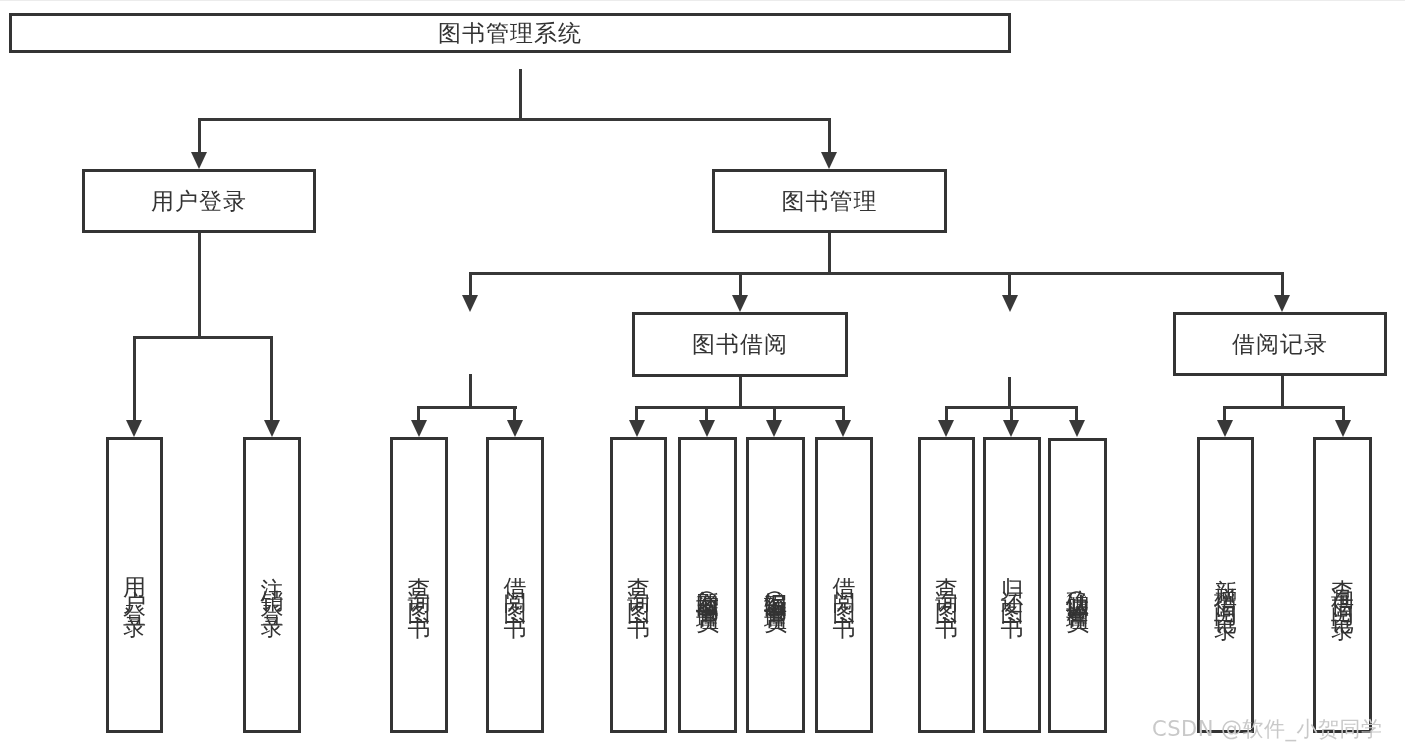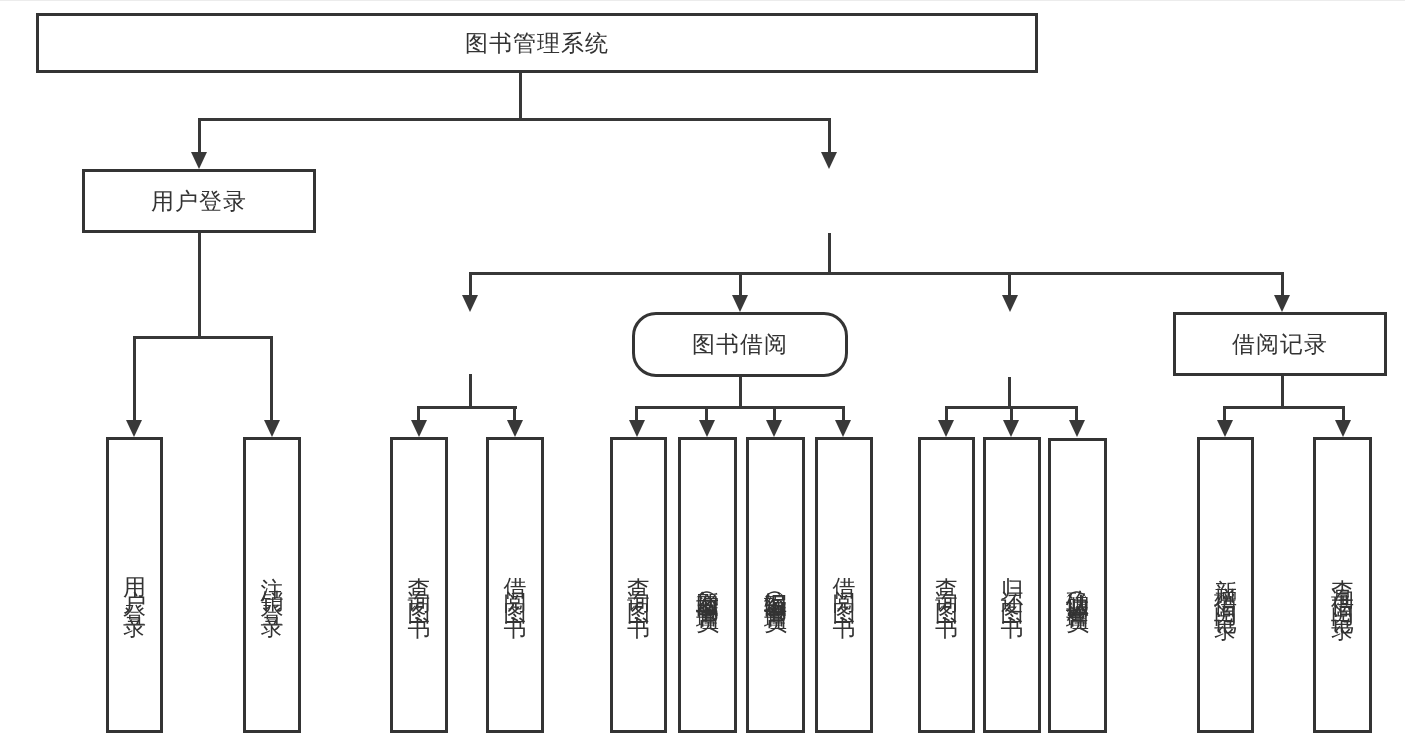--- a/index.html
+++ b/index.html
@@ -42,7 +42,7 @@
 <div id="canvas">
   <div class="frame-top"></div>
 
-  <div class="node" style="left:36px; top:13px; width:1002px; height:60px;">
+  <div class="node" style="left:9px; top:13px; width:1002px; height:40px;">
     <span class="hlabel">图书管理系统</span>
   </div>
 

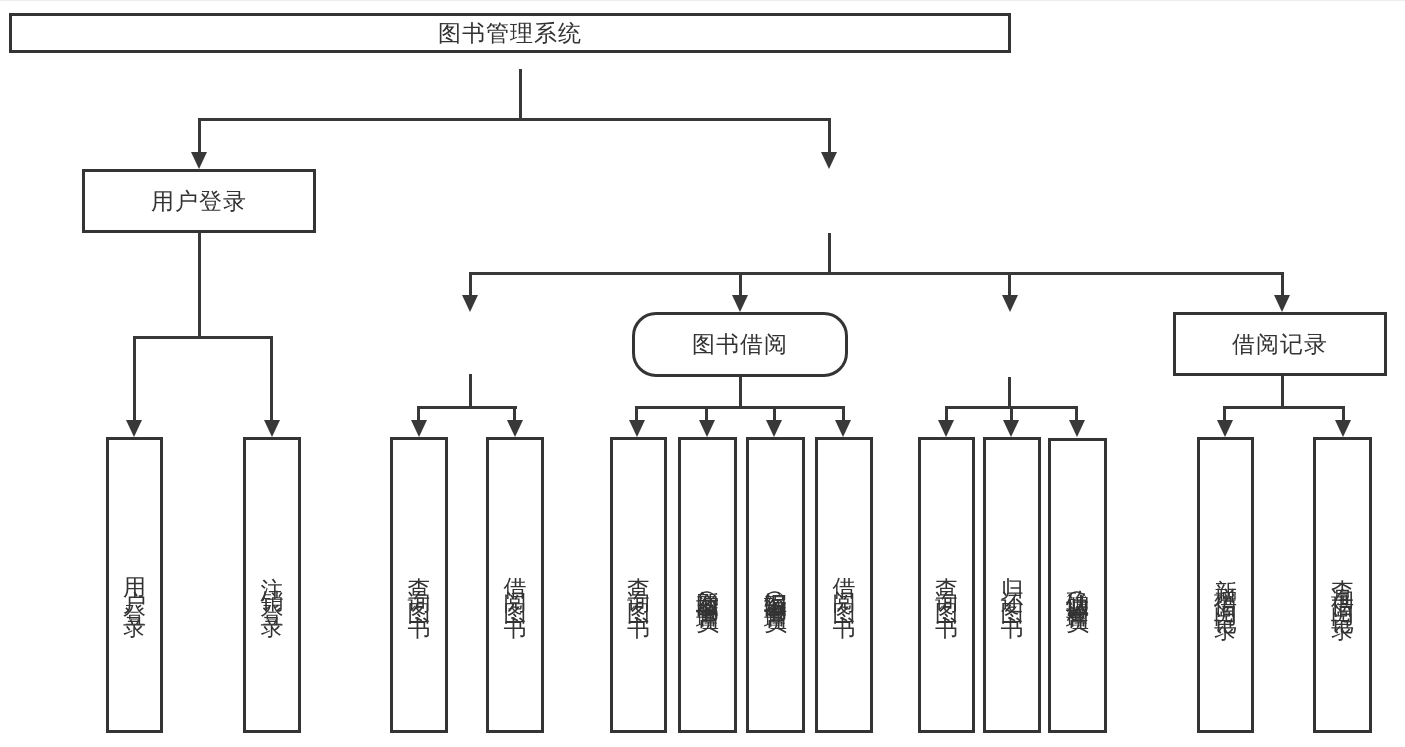--- a/index.html
+++ b/index.html
@@ -55,6 +55,9 @@
 
   <div class="node" style="left:82px; top:169px; width:234px; height:64px;">
     <span class="hlabel">用户登录</span>
+  </div>
+  <div class="node" style="left:712px; top:169px; width:235px; height:64px;">
+    <span class="hlabel">图书管理</span>
   </div>
 
   <div class="vline" style="left:198px; top:233px; height:103px;"></div>

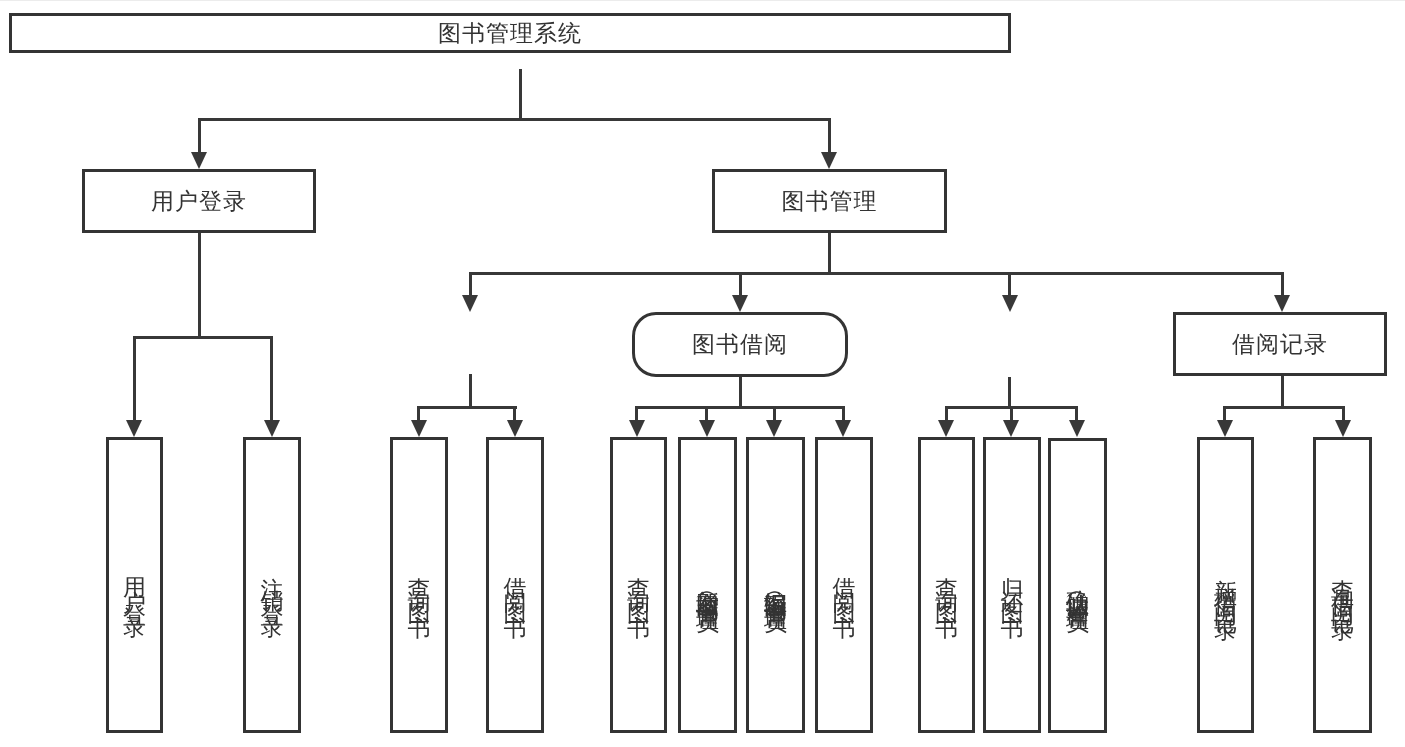--- a/index.html
+++ b/index.html
@@ -78,7 +78,7 @@
   <div class="vline" style="left:1281px; top:272px; height:24px;"></div>
   <div class="arrowhead" style="left:1274px; top:295px;"></div>
 
-  <div class="node" style="left:632px; top:312px; width:216px; height:65px;border-radius:24px;">
+  <div class="node" style="left:632px; top:312px; width:216px; height:65px;">
     <span class="hlabel">图书借阅</span>
   </div>
   <div class="node" style="left:1173px; top:312px; width:214px; height:64px;">

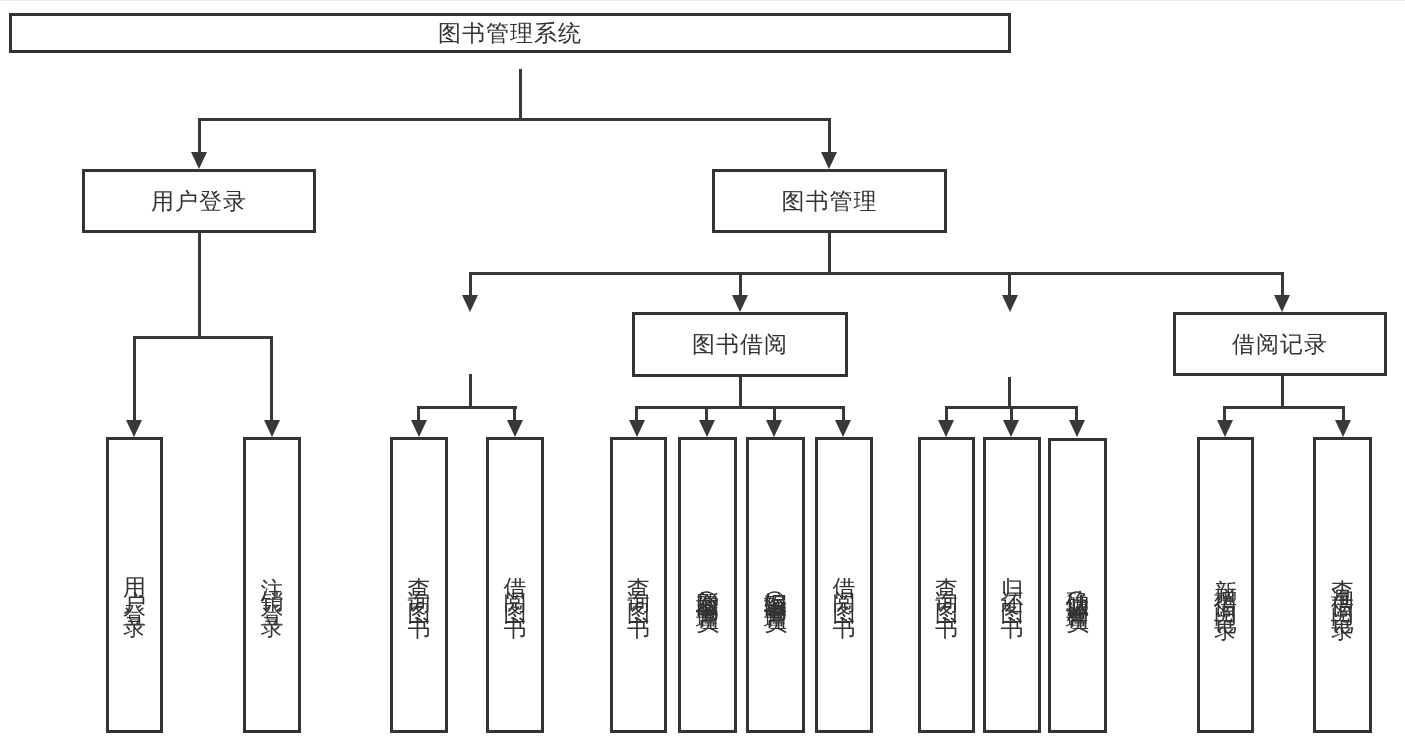--- a/index.html
+++ b/index.html
@@ -163,6 +163,7 @@
     <span class="vlabel len6">查询借阅记录</span>
   </div>
 
+  <div class="watermark" style="left:1152px; top:715px;">CSDN @软件_小贺同学</div>
 </div>
 
 </body></html>

